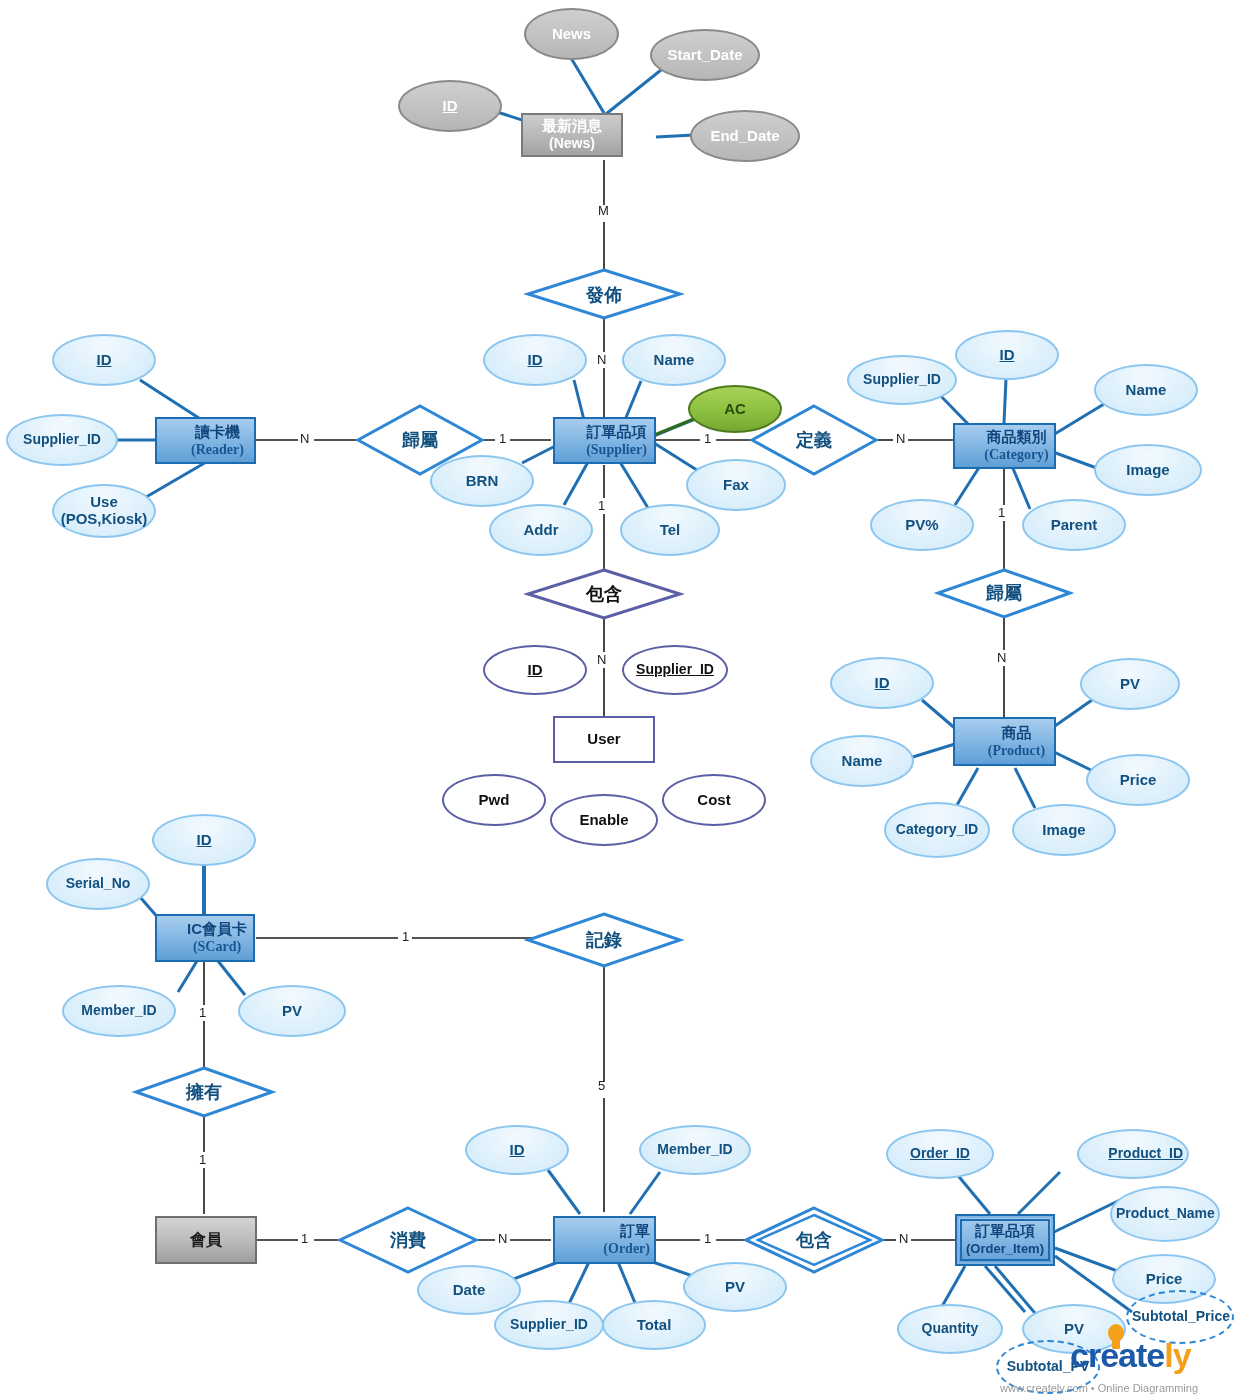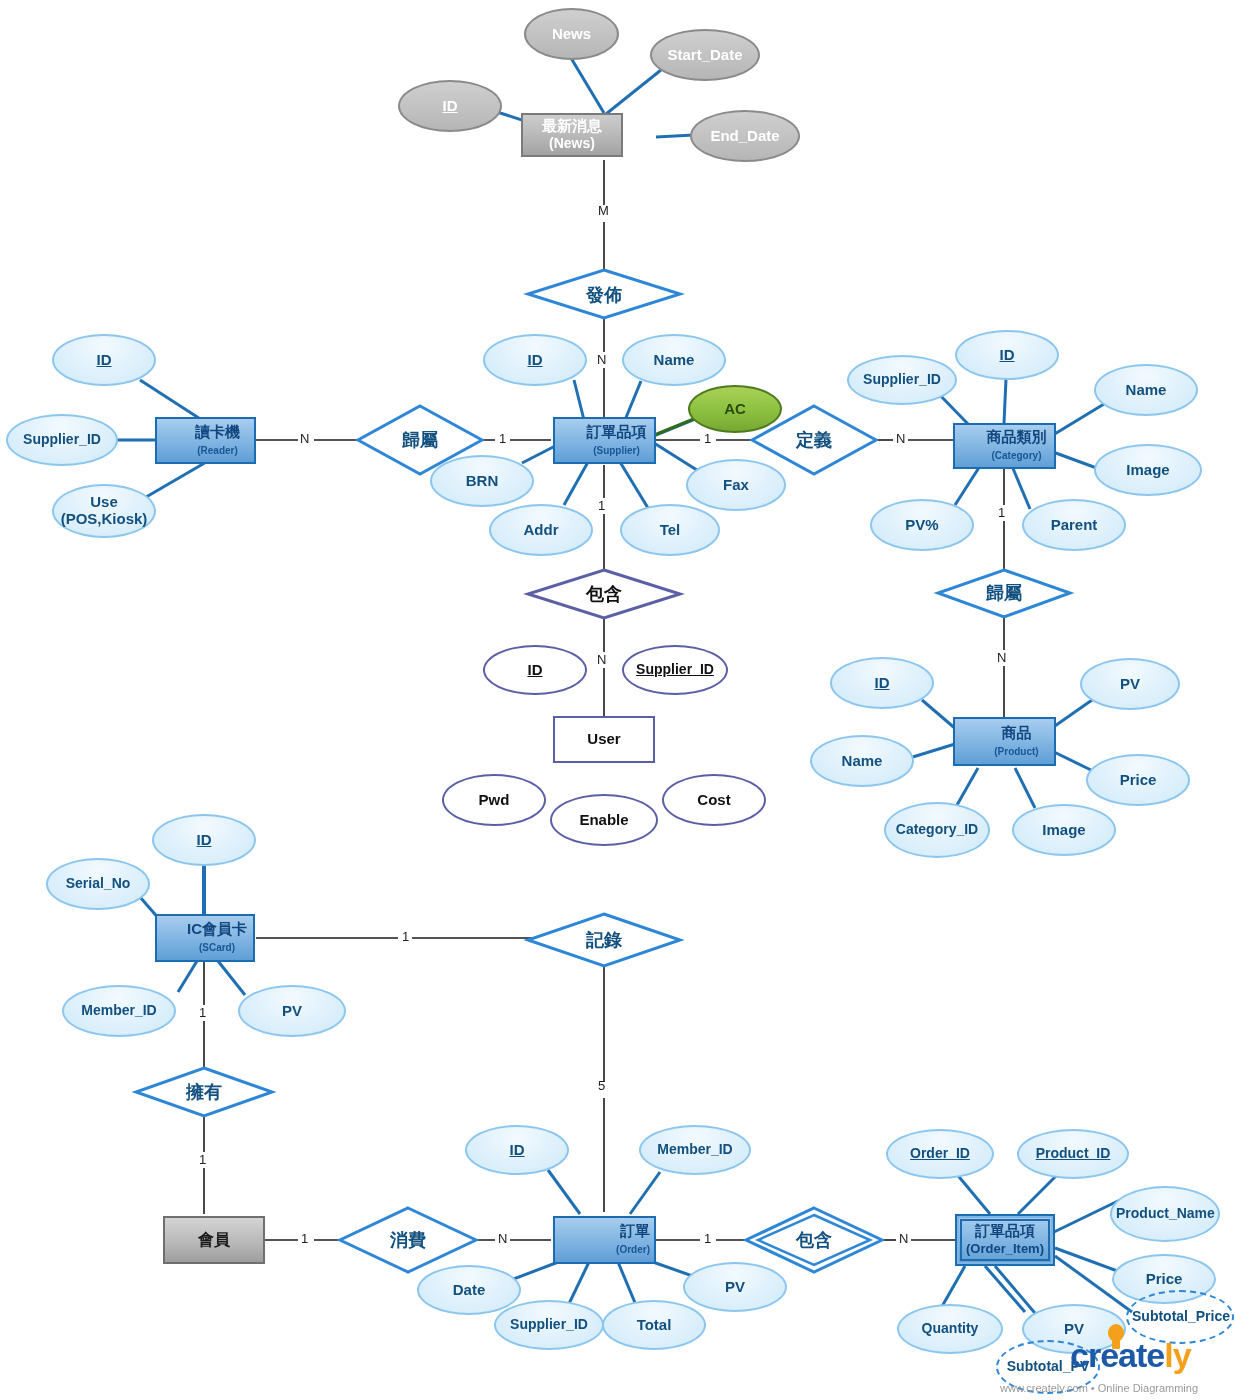--- a/index.html
+++ b/index.html
@@ -14,7 +14,7 @@
   
   .ent{border:2px solid #1b6cb0;background:linear-gradient(180deg,#a8cdee 0%,#7fb4e2 55%,#5f9fd6 100%);
        color:#11467e;font-weight:bold;font-size:15px;padding-left:24px;}
-  .ent .sub{font-size:10px;font-weight:bold;color:#1a5694;}
+  .ent .sub{font-size:14px;font-weight:bold;color:#1a5694;font-family:Liberation Serif, serif;}
   .ent-weak{border:2px solid #1b6cb0;background:linear-gradient(180deg,#a8cdee 0%,#7fb4e2 55%,#5f9fd6 100%);
        color:#11467e;font-weight:bold;font-size:15px;box-shadow:inset 0 0 0 3px #ffffff00, inset 0 0 0 2px #7fb4e2;}
   .ent-weak::before{content:"";position:absolute;left:3px;top:3px;right:3px;bottom:3px;border:2px solid #1b6cb0;pointer-events:none;}

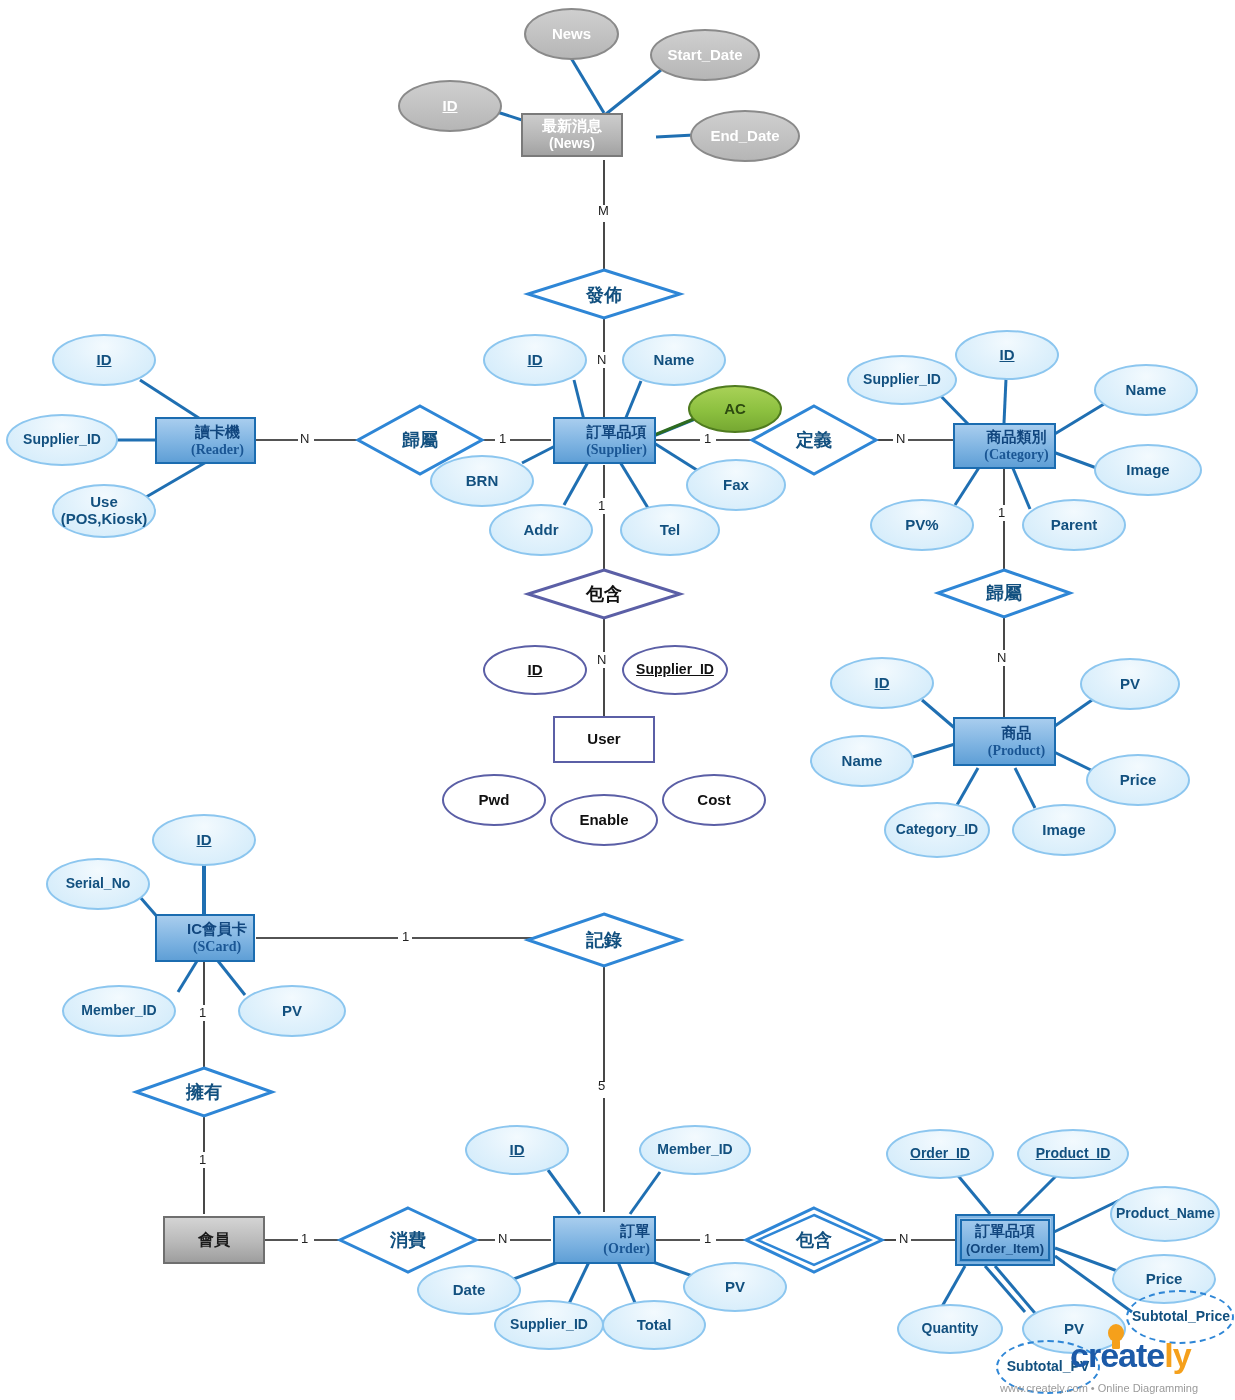--- a/index.html
+++ b/index.html
@@ -412,7 +412,7 @@
   <div class="node attr" style="left:886px;top:1129px;width:108px;height:50px;font-size:14px;">
     <span class="txt"><u>Order_ID</u></span>
     </div>
-  <div class="node attr" style="left:1017px;top:1129px;width:112px;height:50px;font-size:14px;">
+  <div class="node attr" style="left:1077px;top:1129px;width:112px;height:50px;font-size:14px;text-align:right;">
     <span class="txt"><u>Product_ID</u></span>
     </div>
   <div class="node attr" style="left:1110px;top:1186px;width:110px;height:56px;font-size:14px;">

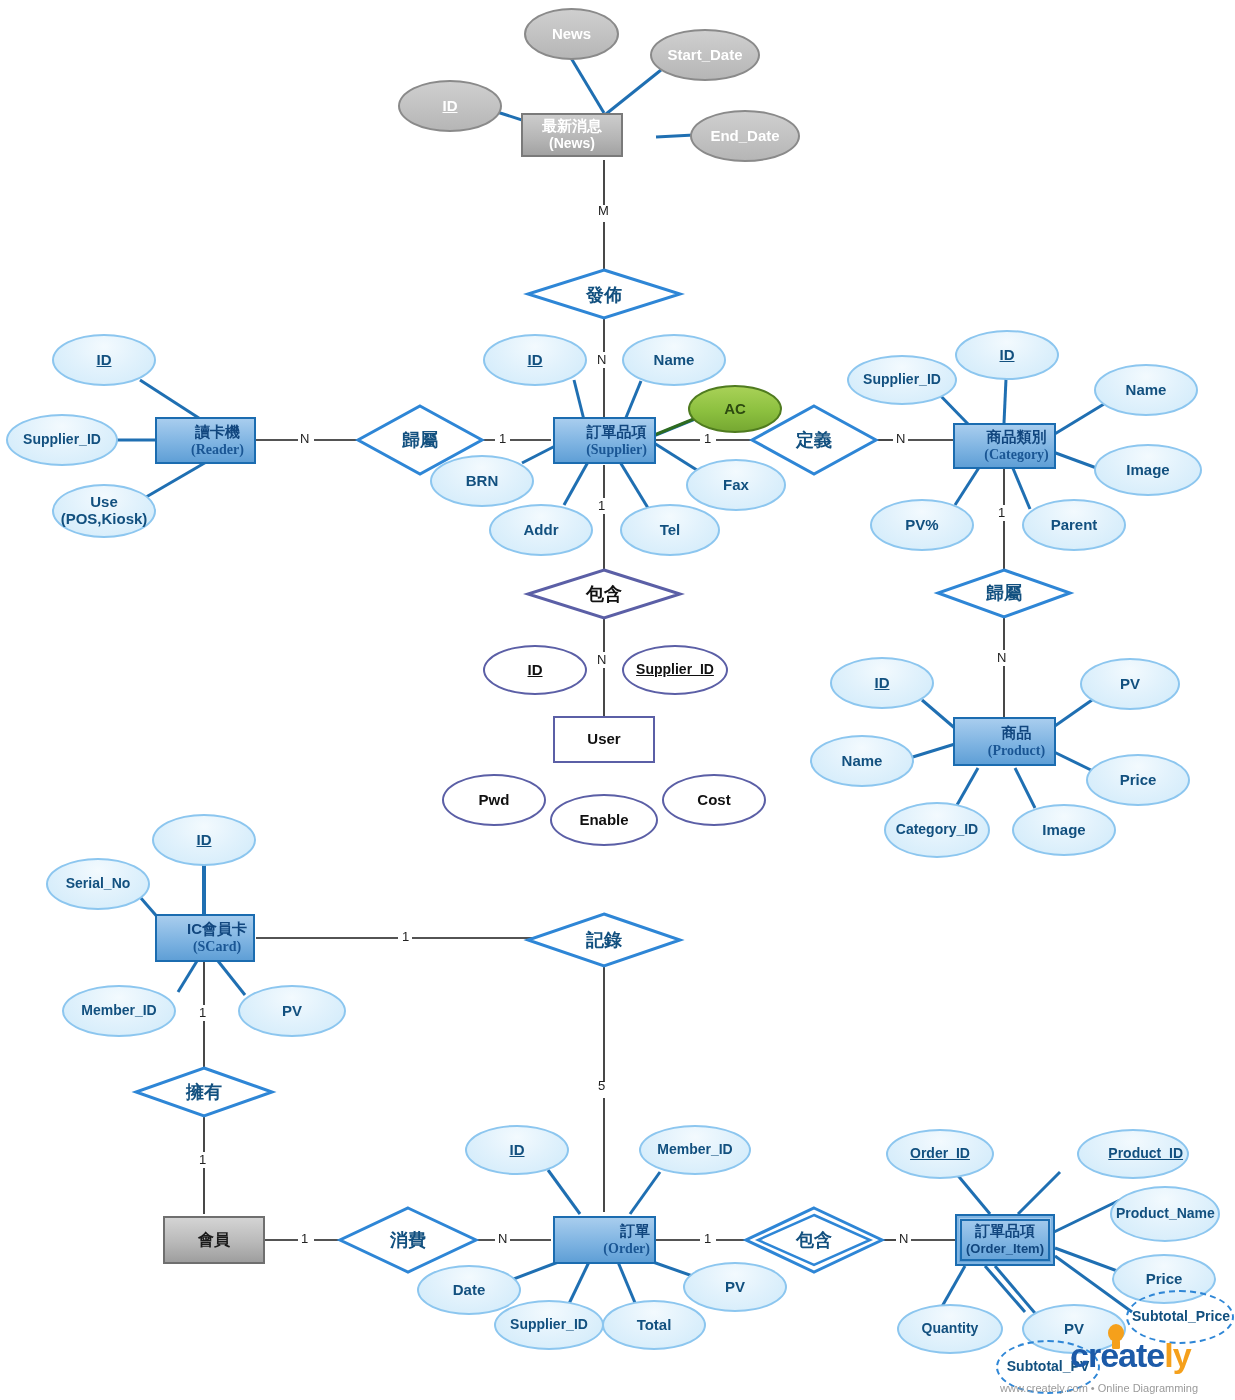--- a/index.html
+++ b/index.html
@@ -22,7 +22,7 @@
        color:#ffffff;font-weight:bold;font-size:15px;}
   .ent-gray .sub{color:#ffffff;font-size:14px;}
   .ent-gray2{border:2px solid #6f6f6f;background:linear-gradient(180deg,#d4d4d4 0%,#b9b9b9 55%,#9e9e9e 100%);
-       color:#1a1a1a;font-weight:bold;font-size:16px;margin-left:8px;}
+       color:#1a1a1a;font-weight:bold;font-size:16px;}
   .ent-white{border:2px solid #5b5fa6;background:#ffffff;color:#111;font-weight:bold;font-size:15px;text-align:center;}
 
   

